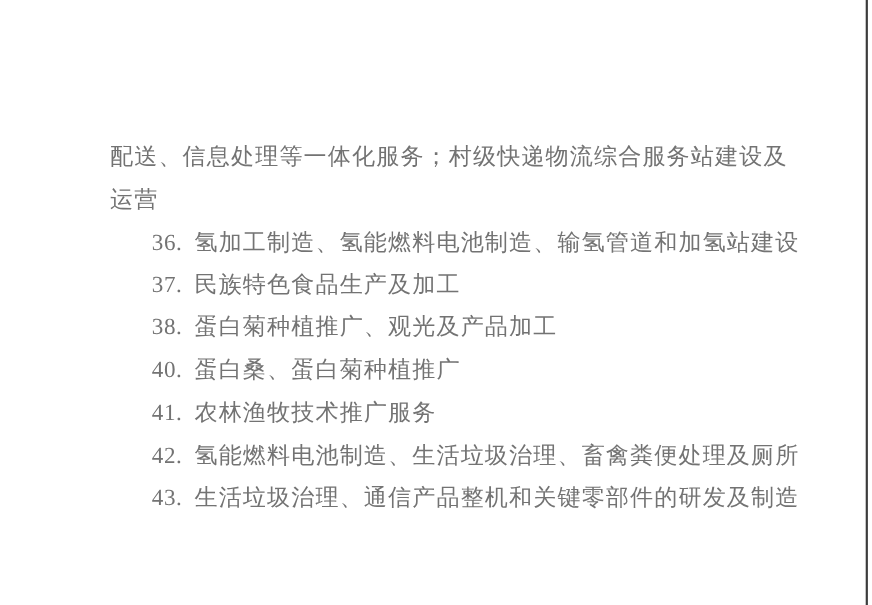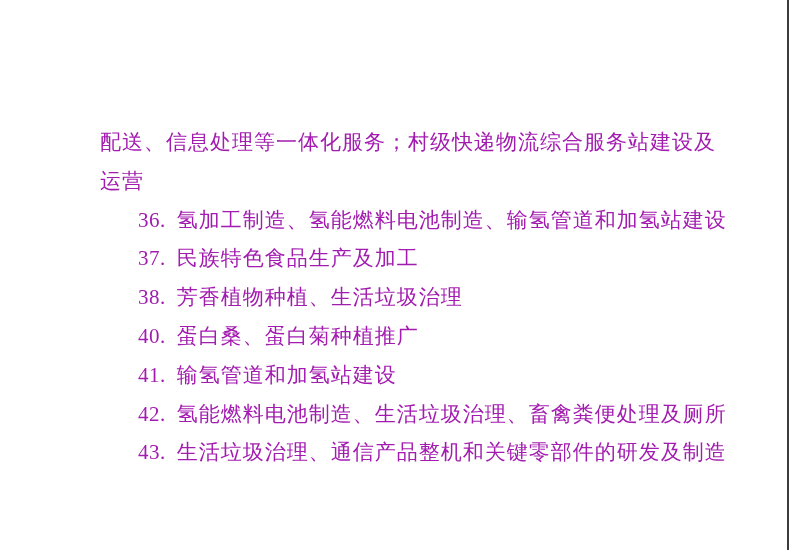--- a/index.html
+++ b/index.html
@@ -23,7 +23,7 @@
     font-size: 21px;
     line-height: 38.8px;
     letter-spacing: 1px;
-    color: #a21caf;
+    color: #737373;
     white-space: nowrap;
   }
   .line {

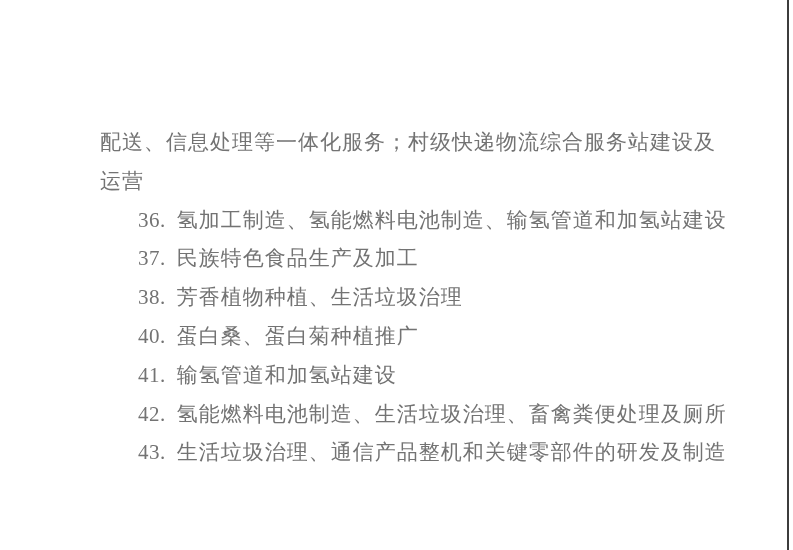--- a/index.html
+++ b/index.html
@@ -68,7 +68,7 @@
     </div>
 
     <div class="line indent">
-      <span class="num">38.</span><span class="txt">芳香植物种植、生活垃圾治理</span>
+      <span class="num">38.</span><span class="txt">蛋白菊种植推广、观光及产品加工</span>
     </div>
 
 

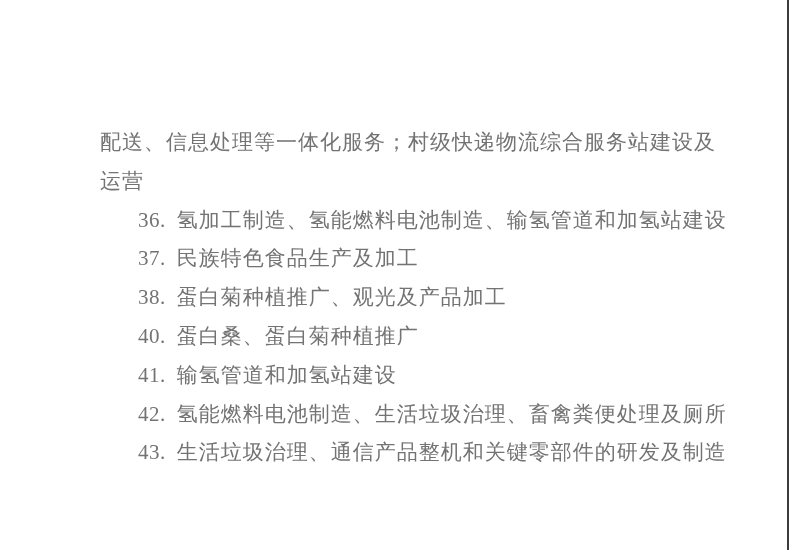--- a/index.html
+++ b/index.html
@@ -77,7 +77,7 @@
     </div>
 
     <div class="line indent">
-      <span class="num">41.</span><span class="txt">输氢管道和加氢站建设</span>
+      <span class="num">41.</span><span class="txt">农林渔牧技术推广服务</span>
     </div>
 
     <div class="line indent">

